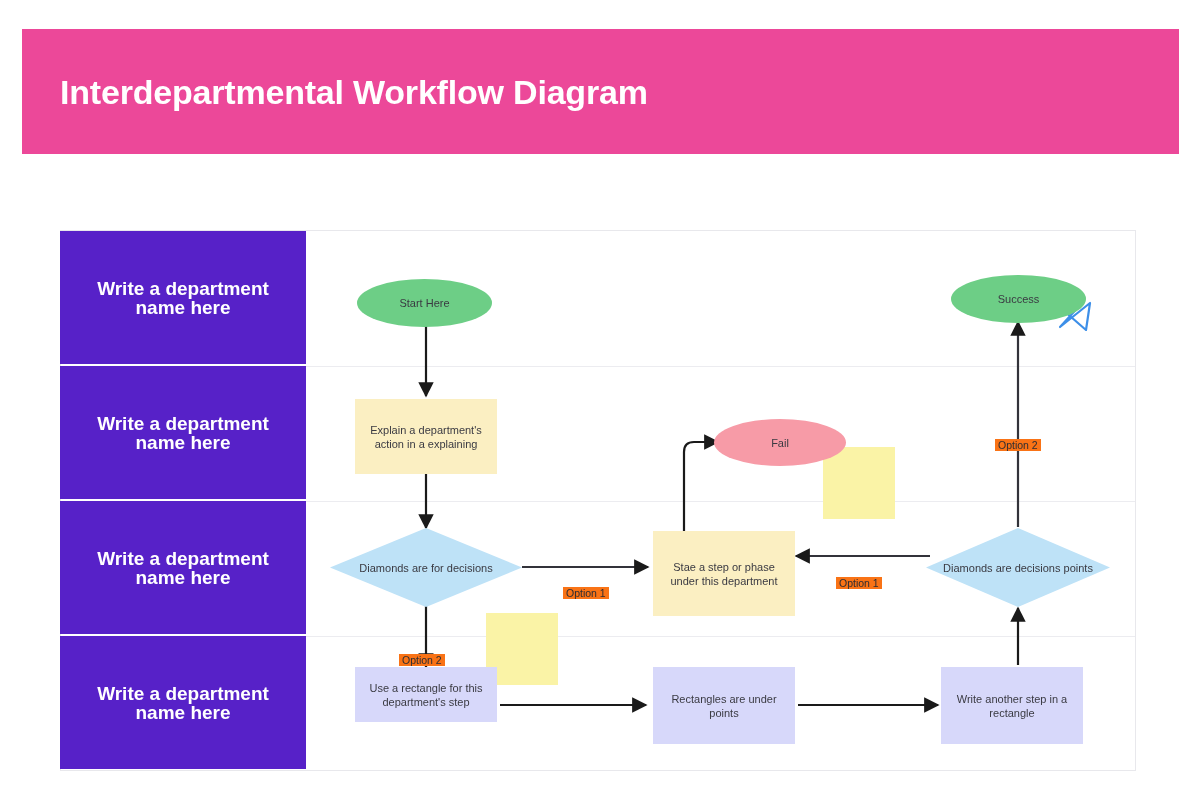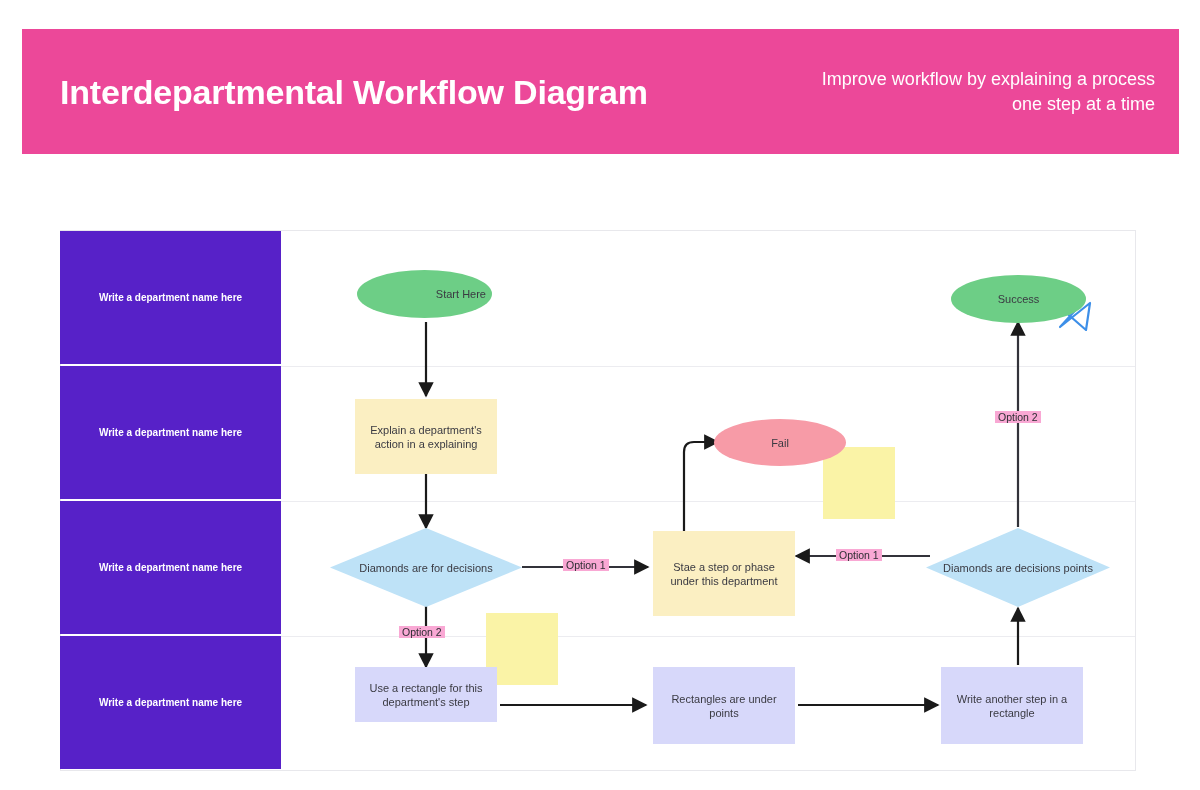--- a/index.html
+++ b/index.html
@@ -154,7 +154,6 @@
 
 <div id="header-banner">
   <div id="header-title">Interdepartmental Workflow Diagram</div>
-  <div id="header-subtitle">Improve workflow by explaining a process one step at a time</div>
 </div>
 
 <div id="diagram-canvas">

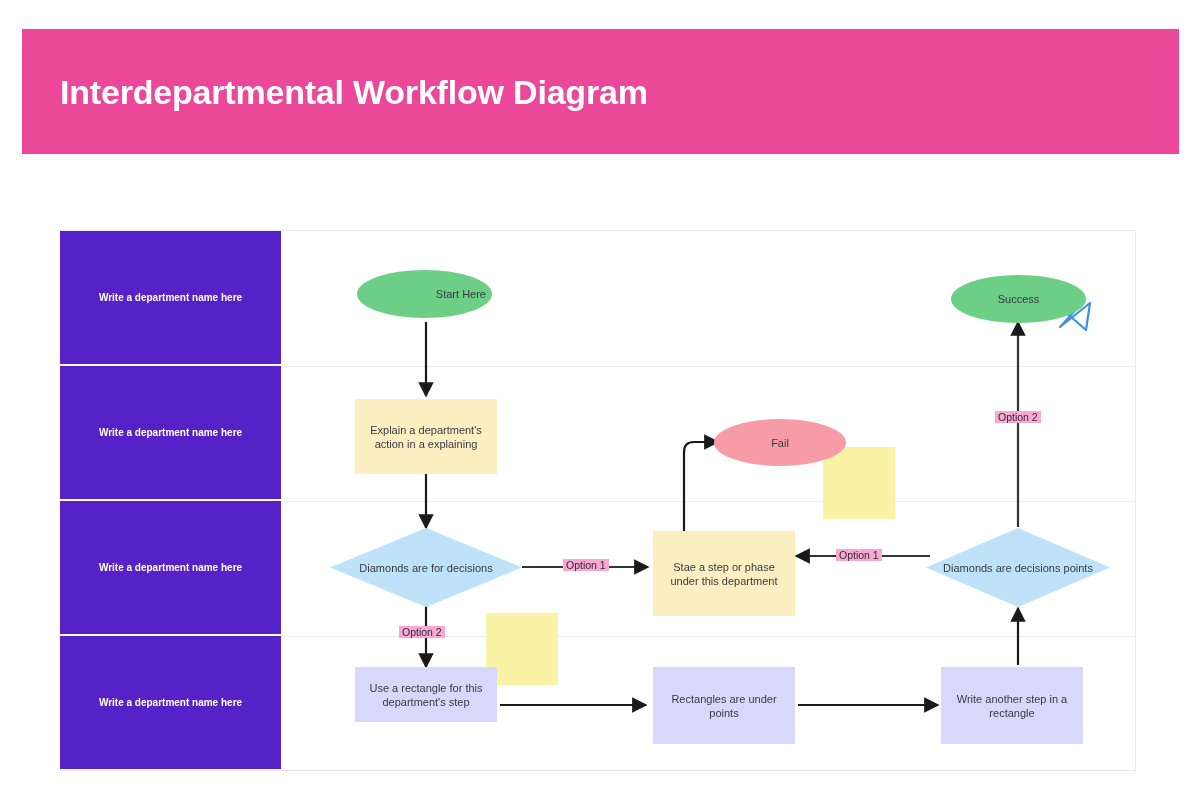--- a/index.html
+++ b/index.html
@@ -74,10 +74,10 @@
   .lane-label {
     position: absolute;
     left: 60px;
-    width: 221px;
+    width: 246px;
     background: #5721C8;
     color: #ffffff;
-    font-size: 10px;
+    font-size: 19px;
     line-height: 19px;
     font-weight: bold;
     display: flex;

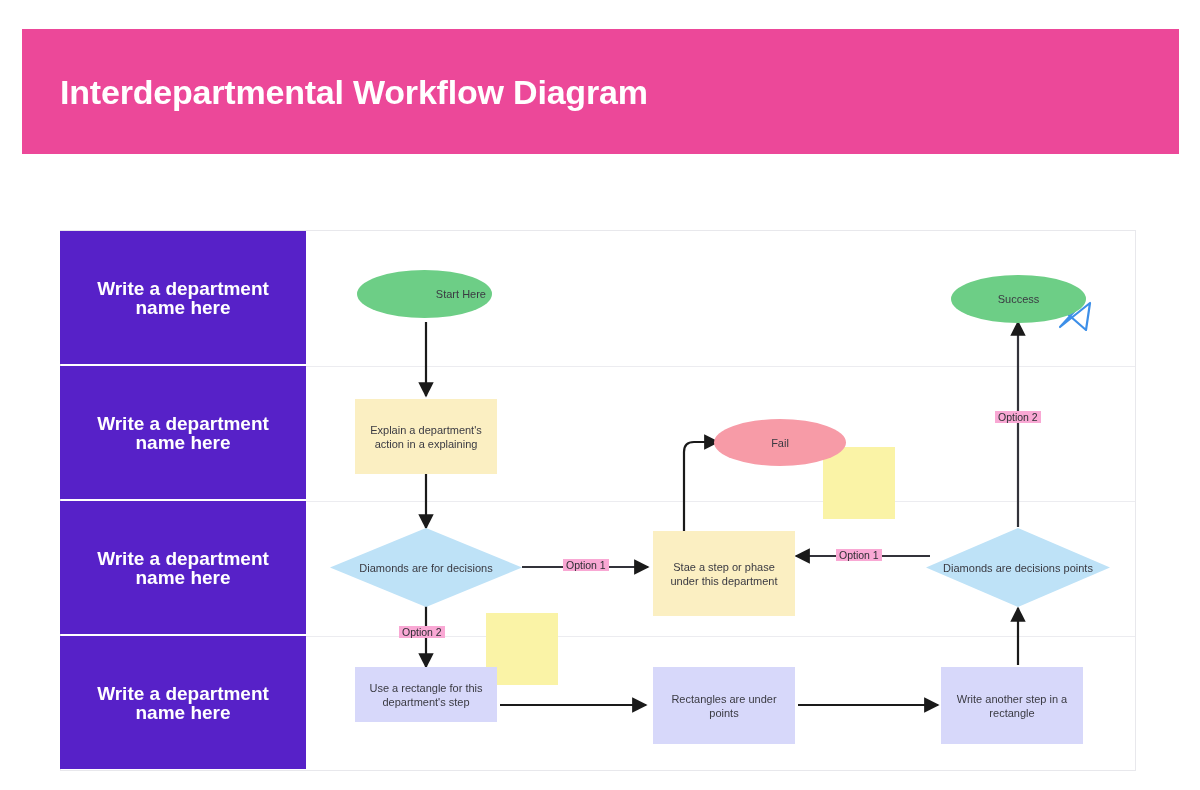--- a/index.html
+++ b/index.html
@@ -215,7 +215,7 @@
 <div class="edge-label" style="left:836px; top:549px;">Option 1</div>
 <div class="edge-label" style="left:995px; top:411px;">Option 2</div>
 
-<div class="node node-oval-green" style="left:357px; top:270px; width:135px; height:48px;justify-content:flex-end;">
+<div class="node node-oval-green" style="left:357px; top:279px; width:135px; height:48px;">
   <span class="node-text">Start Here</span>
 </div>
 

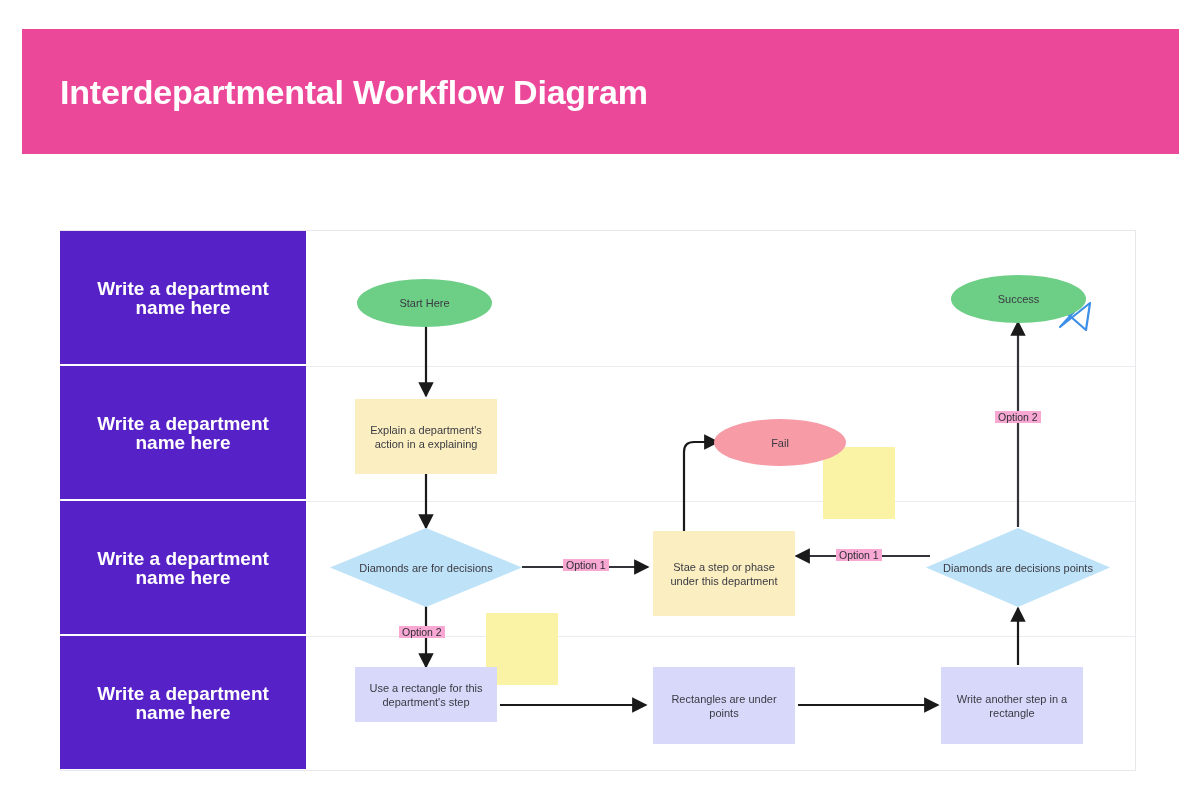--- a/index.html
+++ b/index.html
@@ -144,9 +144,10 @@
     position: absolute;
     font-size: 10.5px;
     color: #2d2d33;
-    background: #f9a8d4;
+    background: #f97316;
     padding: 0 3px;
     white-space: nowrap;
+    margin-top: 28px;
   }
 </style>
 </head>

